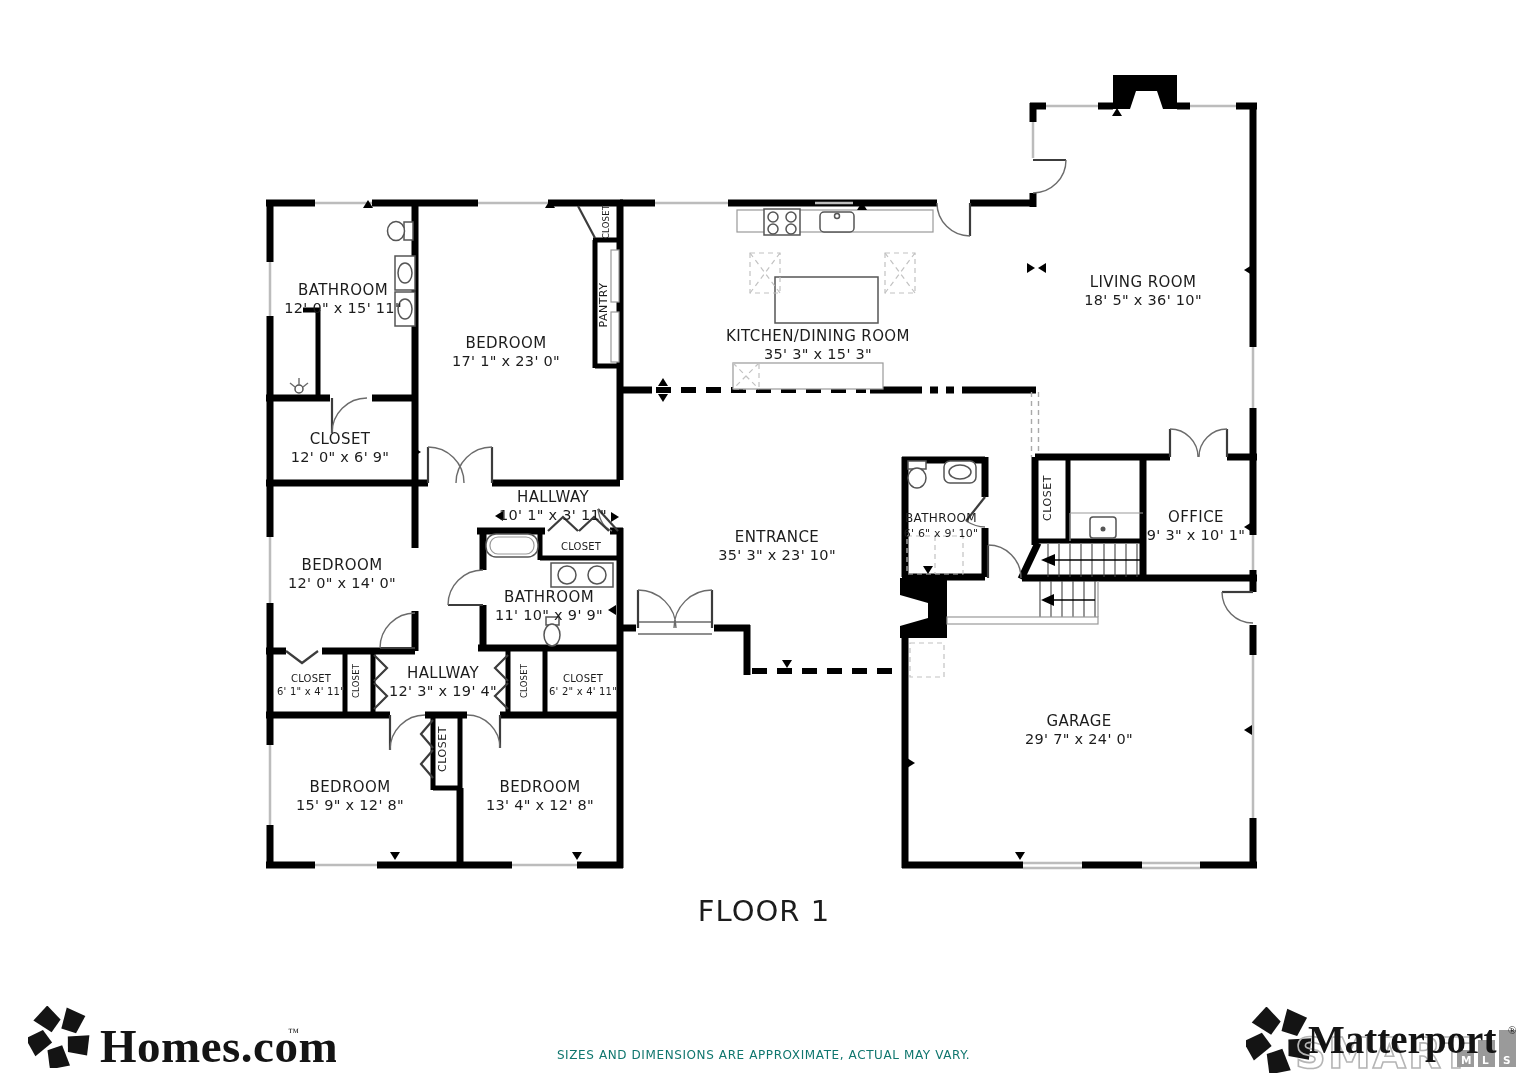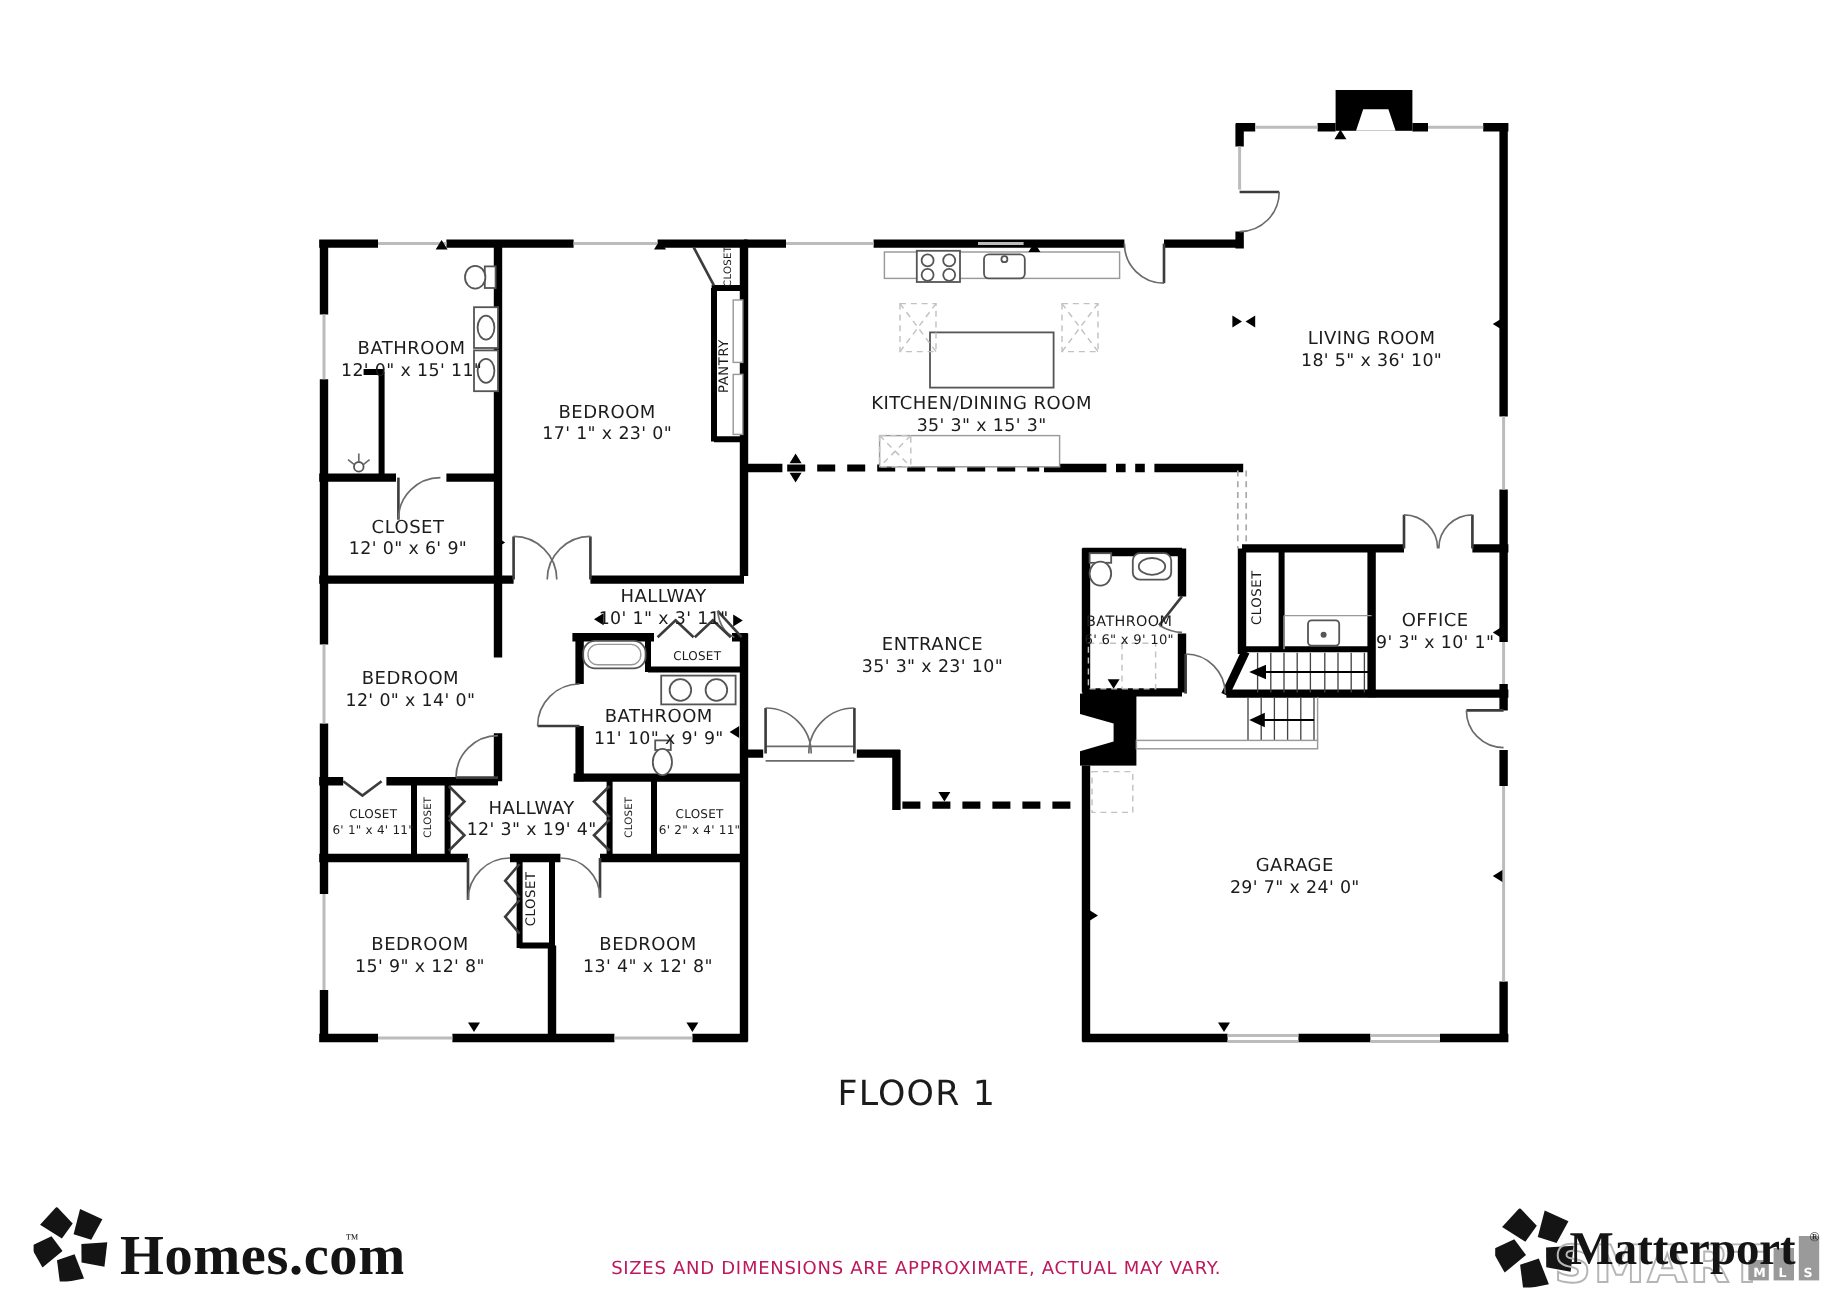--- a/index.html
+++ b/index.html
@@ -32,7 +32,7 @@
   .mls-letter{font-family:"DejaVu Sans",sans-serif;font-weight:bold;font-size:10.5px;fill:#ffffff;}
   .tm{font-family:"Liberation Serif",serif;font-size:11px;fill:#141414;}
   .disclaimer{position:absolute;left:0;right:0;top:1048px;text-align:center;
-    font-size:15px;color:#be185d;letter-spacing:.6px;}
+    font-size:12px;color:#0f766e;letter-spacing:.6px;}
 </style>
 </head>
 <body>

